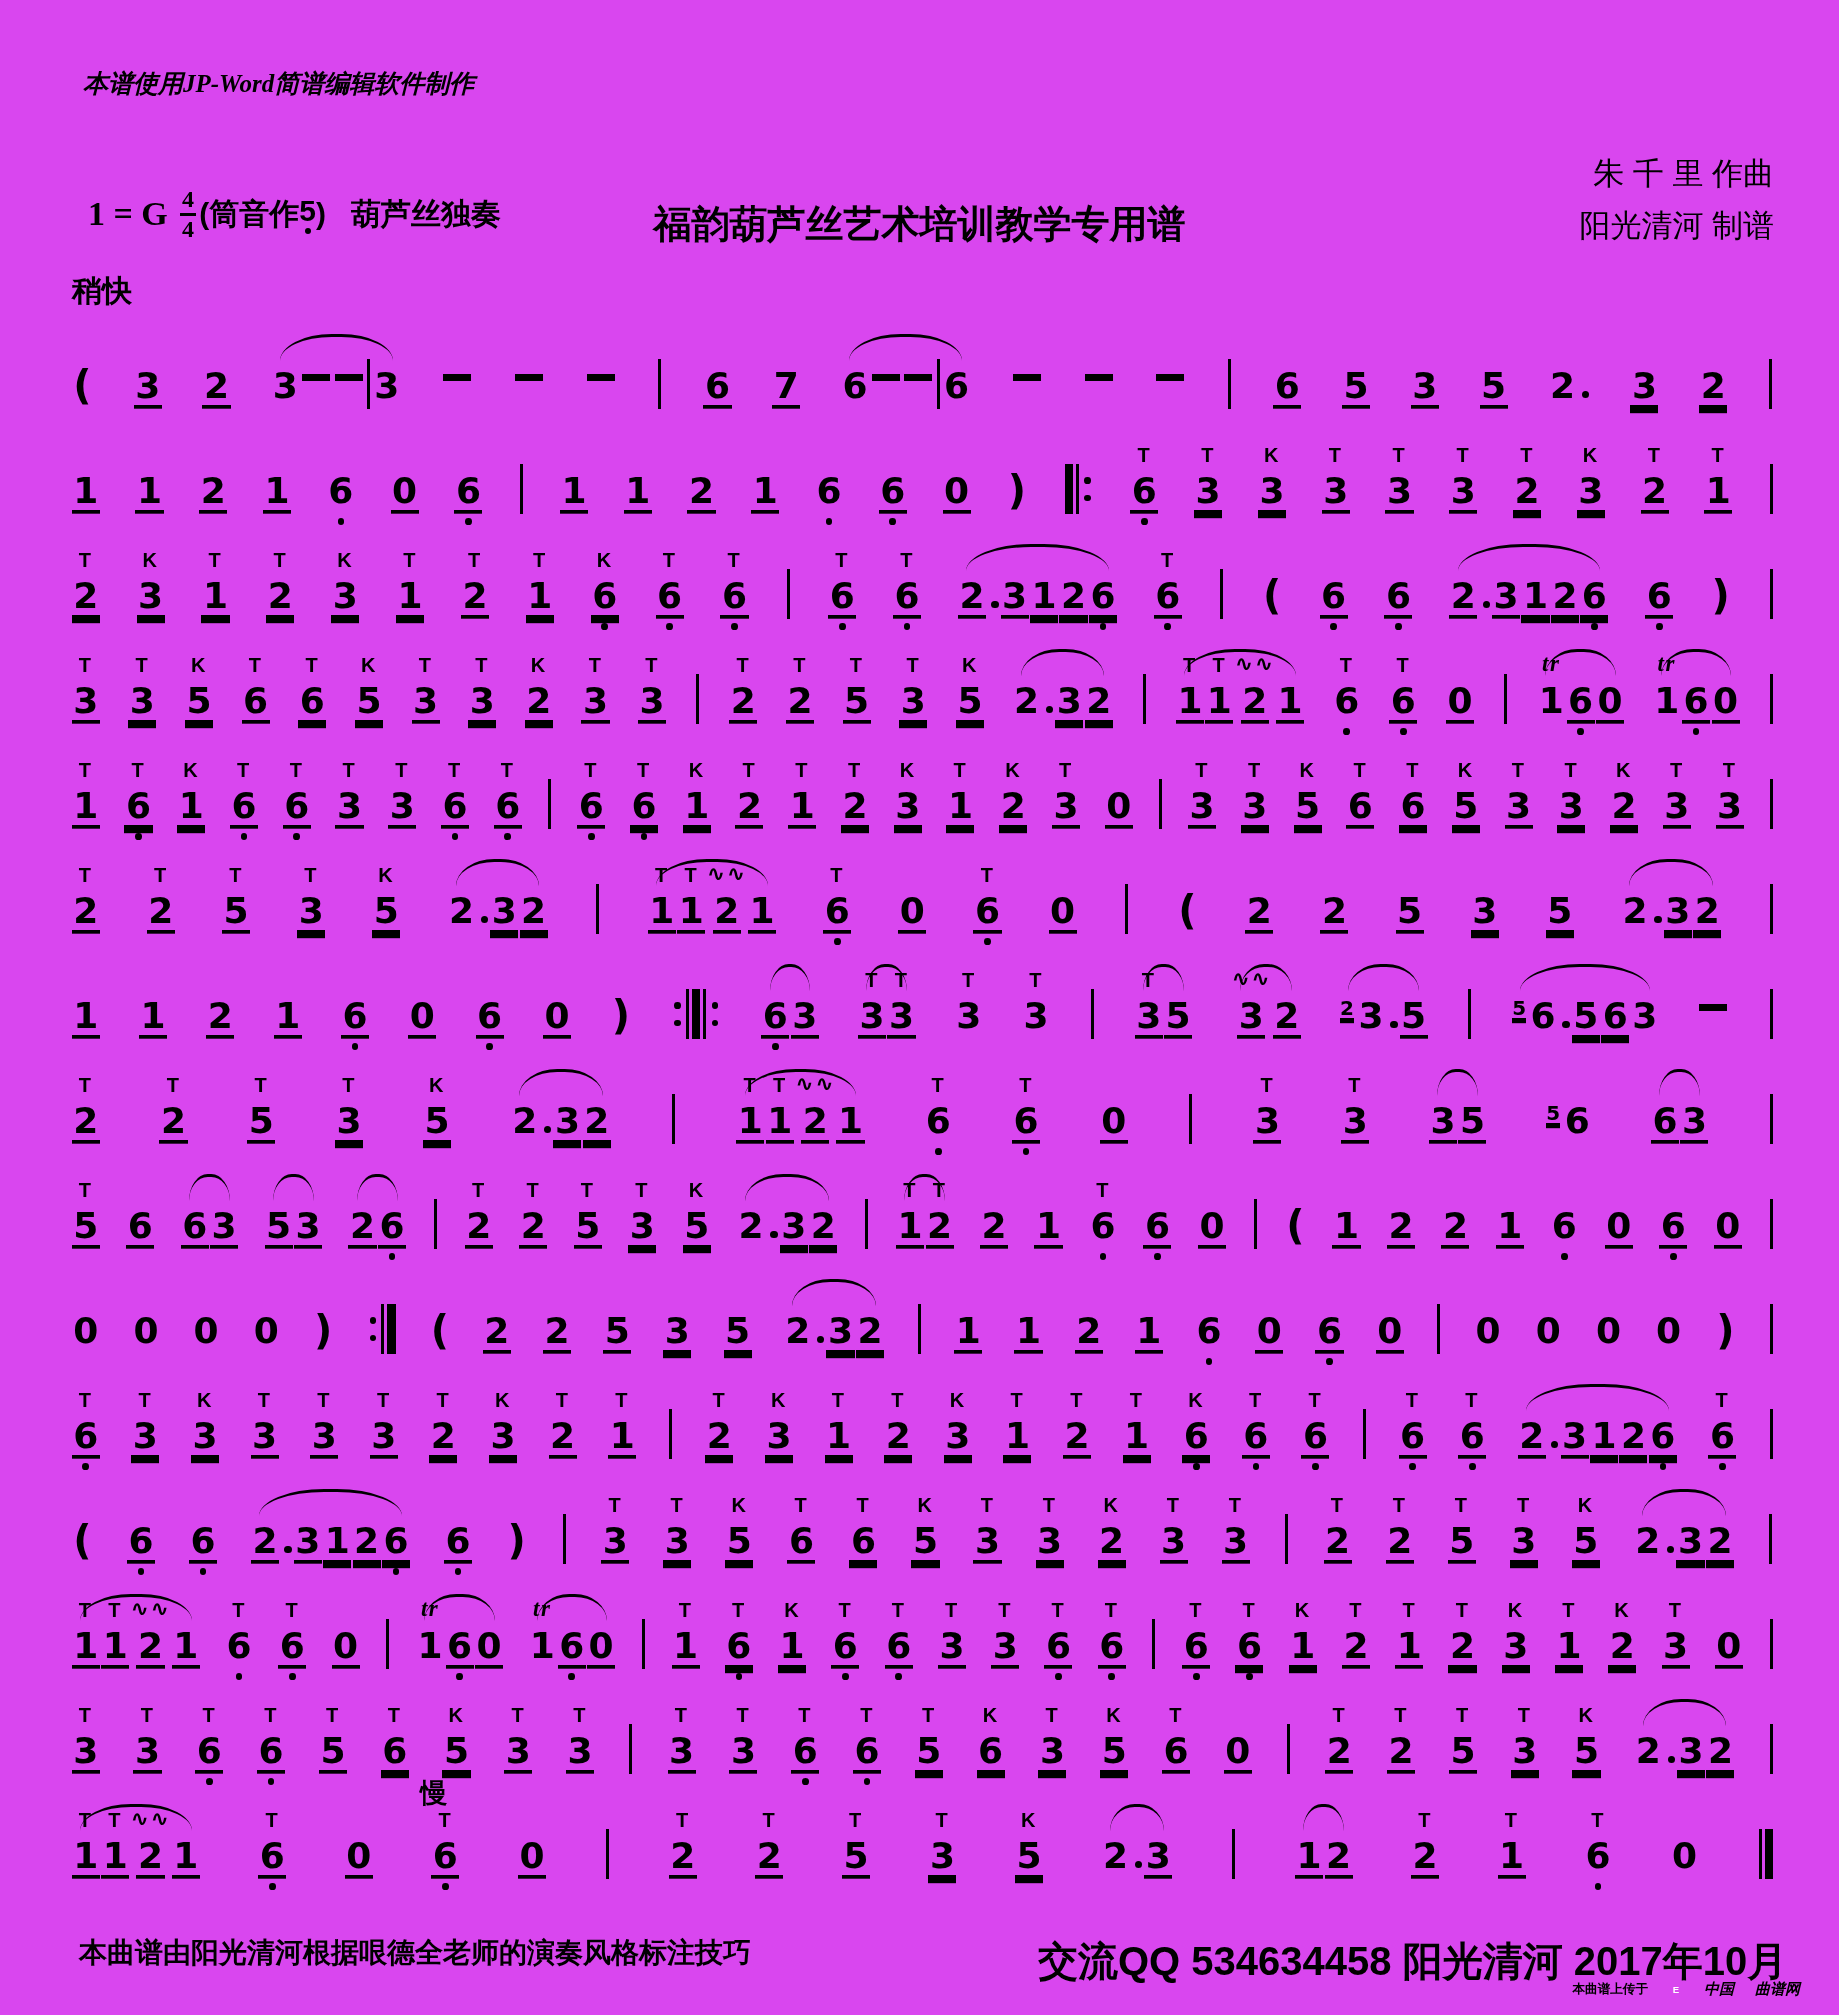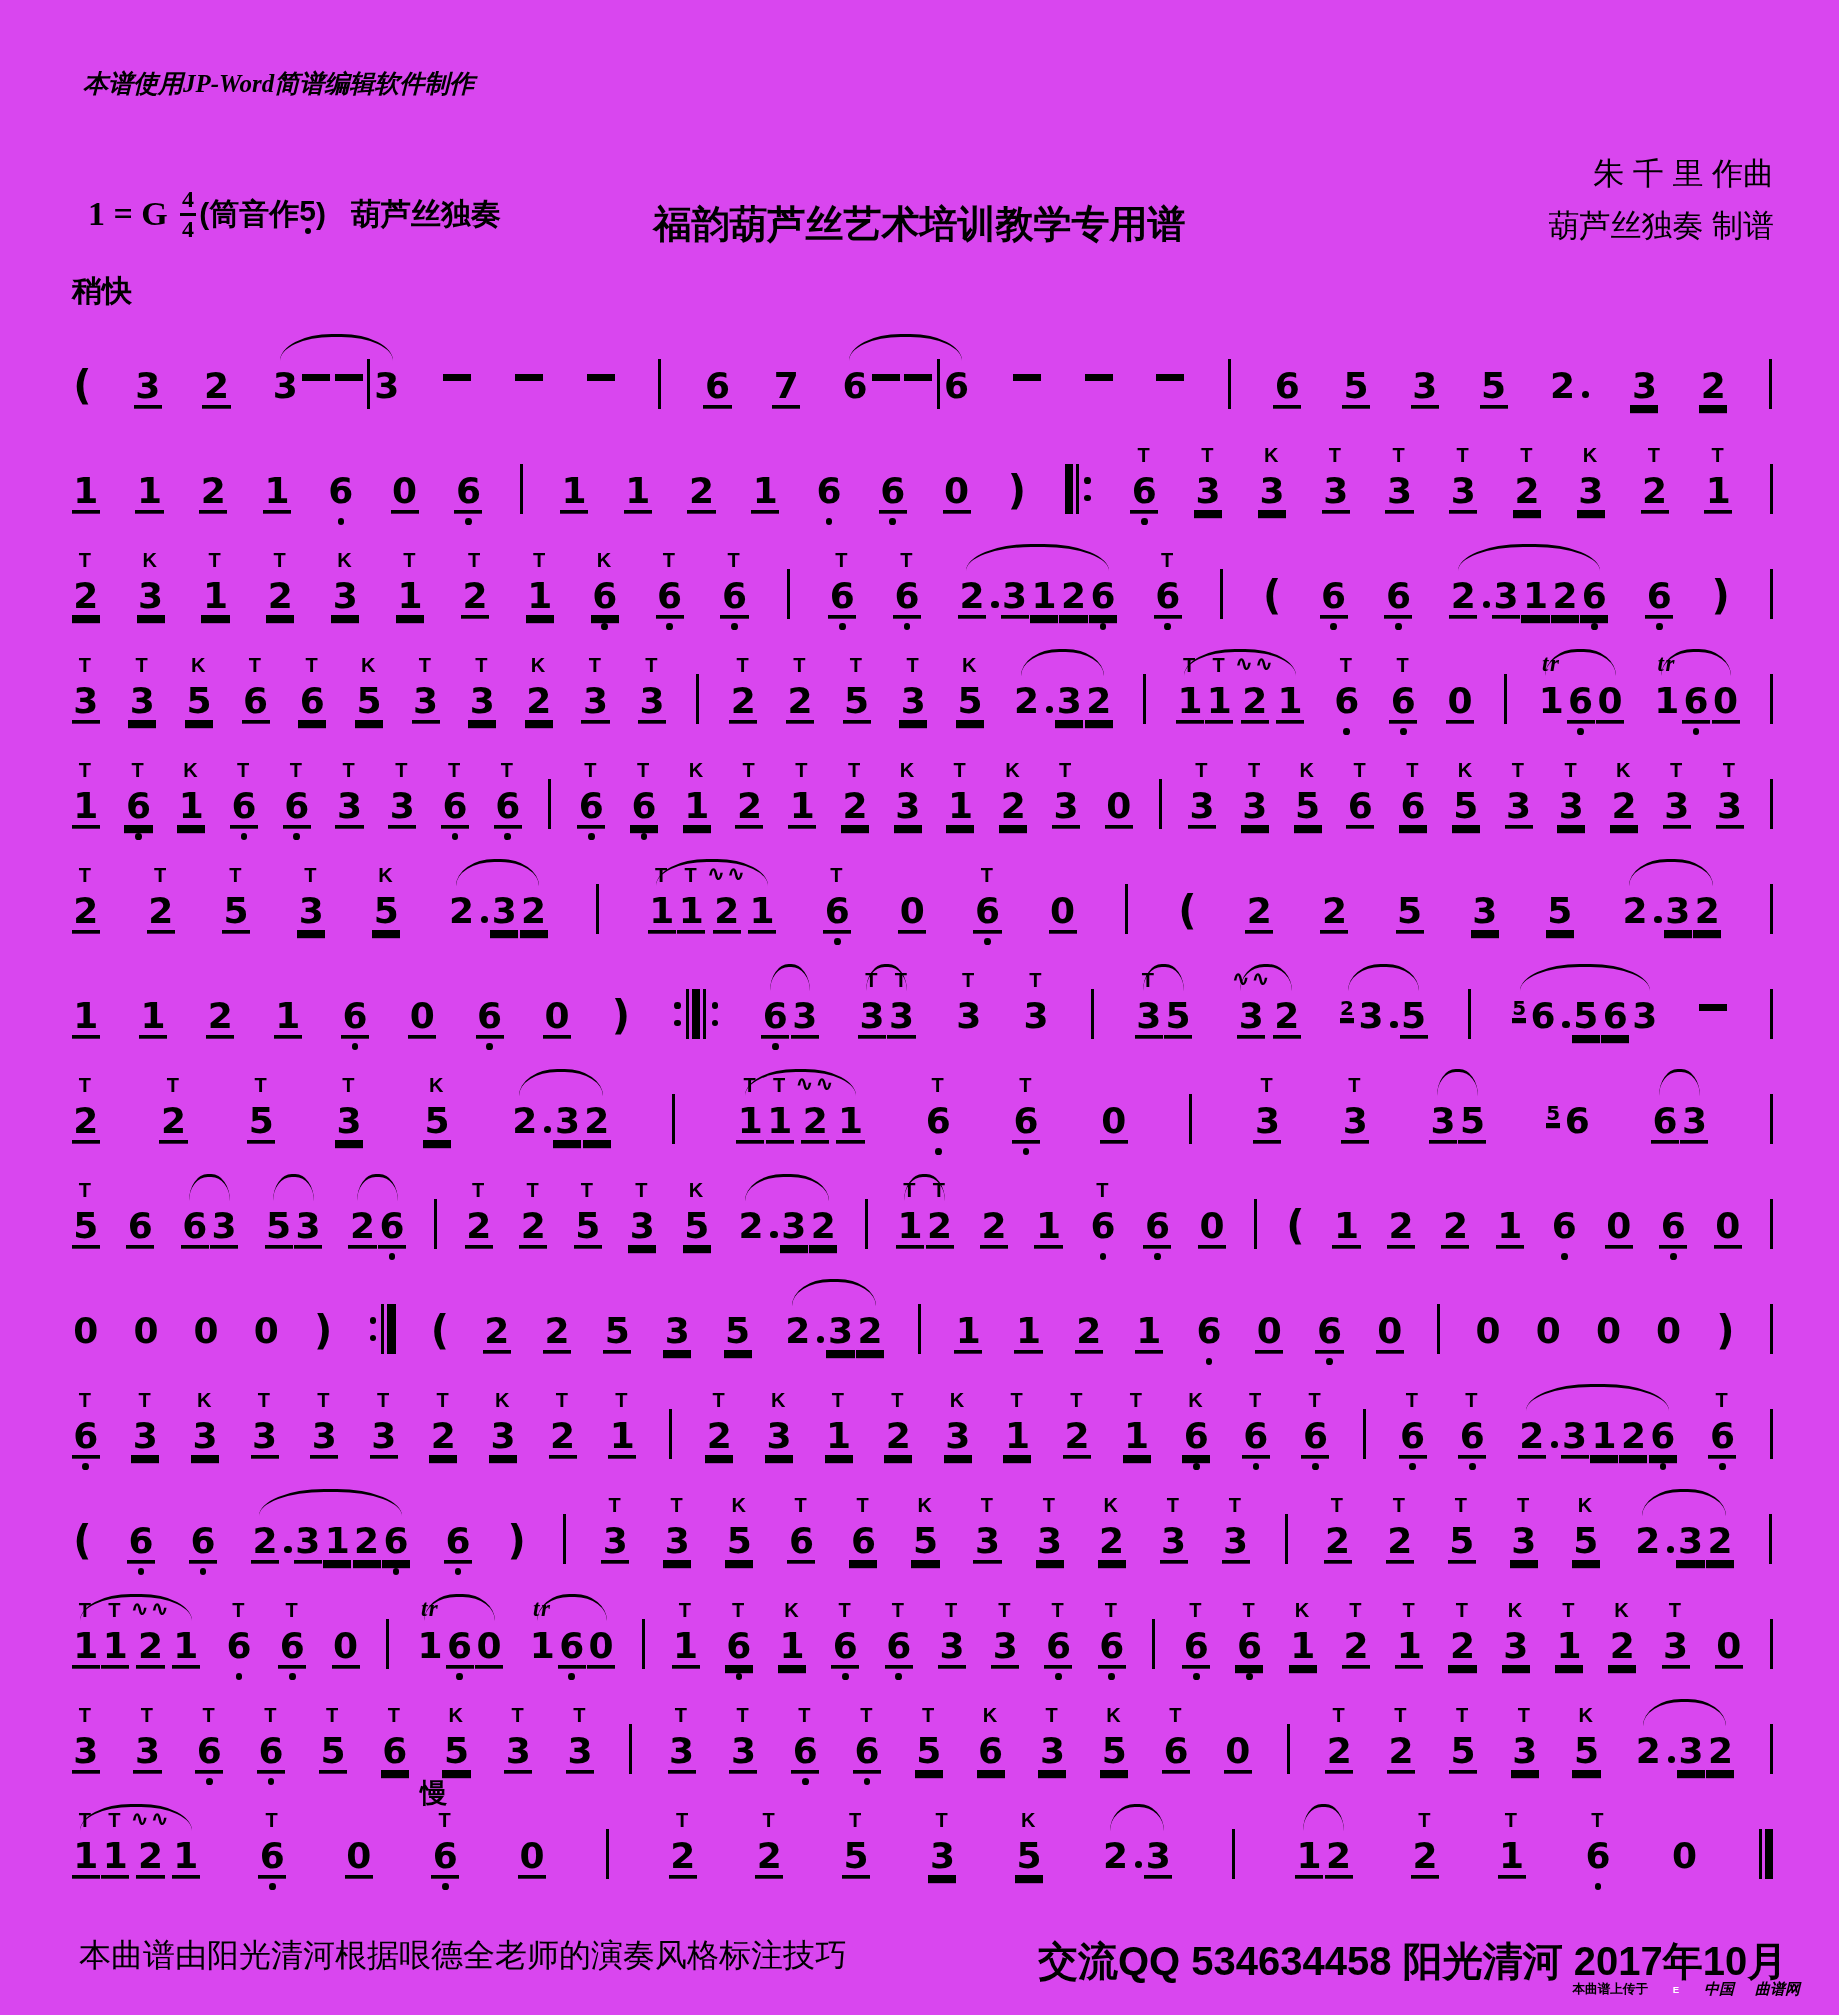--- a/index.html
+++ b/index.html
@@ -70,7 +70,7 @@
 
   <div class="maker-note">本谱使用JP-Word简谱编辑软件制作</div>
   <div class="composer">朱 千 里 作曲</div>
-  <div class="arranger">葫芦丝独奏  制谱</div>
+  <div class="arranger">阳光清河  制谱</div>
 
   <div class="keyline">
     <span class="keysig">1 = G</span>

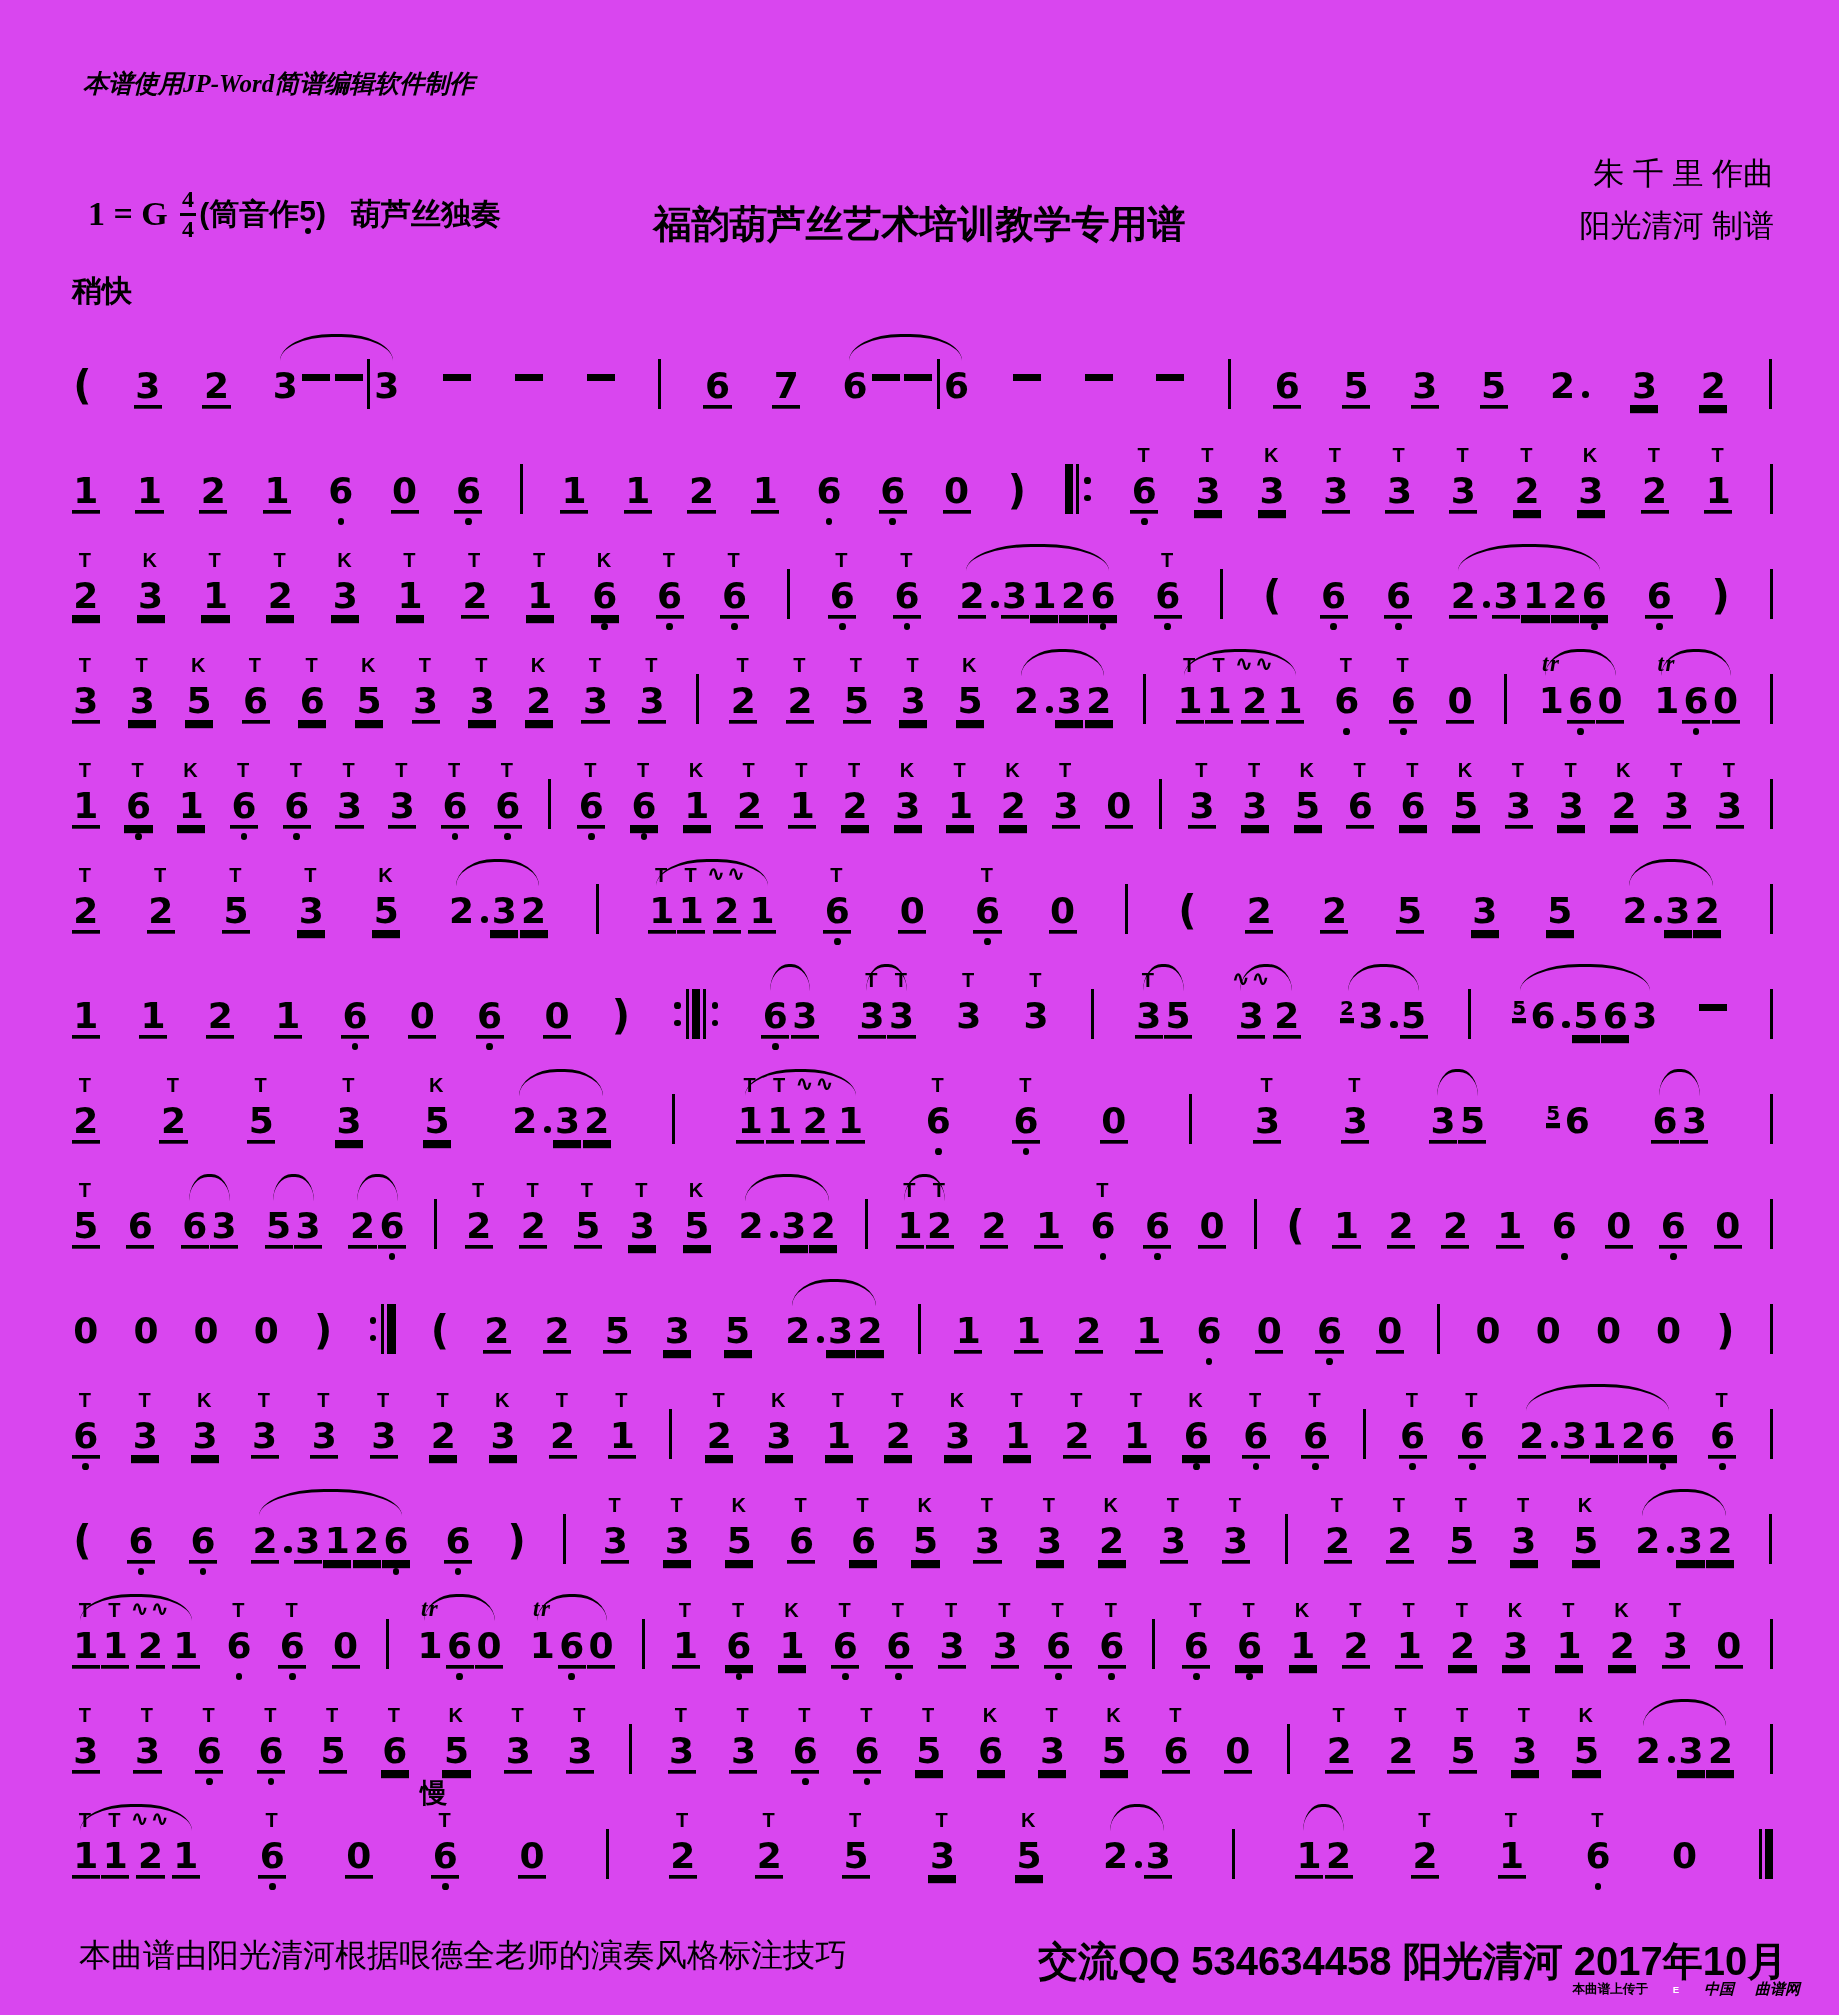--- a/index.html
+++ b/index.html
@@ -54,7 +54,7 @@
   .slow{position:absolute;left:20.5%;top:1443px;font-size:27px;font-weight:bold;}
 
   
-  .foot-left{position:absolute;left:79px;top:1934px;font-size:32px;font-weight:normal;white-space:nowrap;}
+  .foot-left{position:absolute;left:79px;top:1934px;font-size:28px;font-weight:bold;white-space:nowrap;}
   .foot-right{position:absolute;left:1038px;top:1934px;font-size:40px;font-weight:bold;white-space:nowrap;text-align:center;}
   .watermark{position:absolute;right:39px;top:1980px;display:flex;align-items:center;gap:21px;
              font-size:12.6px;font-weight:bold;white-space:nowrap;}

